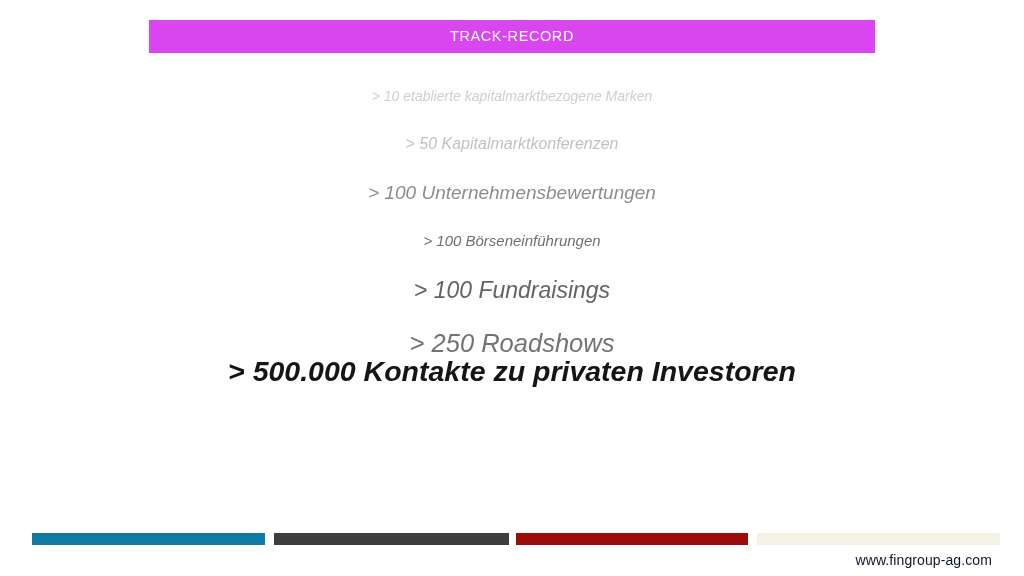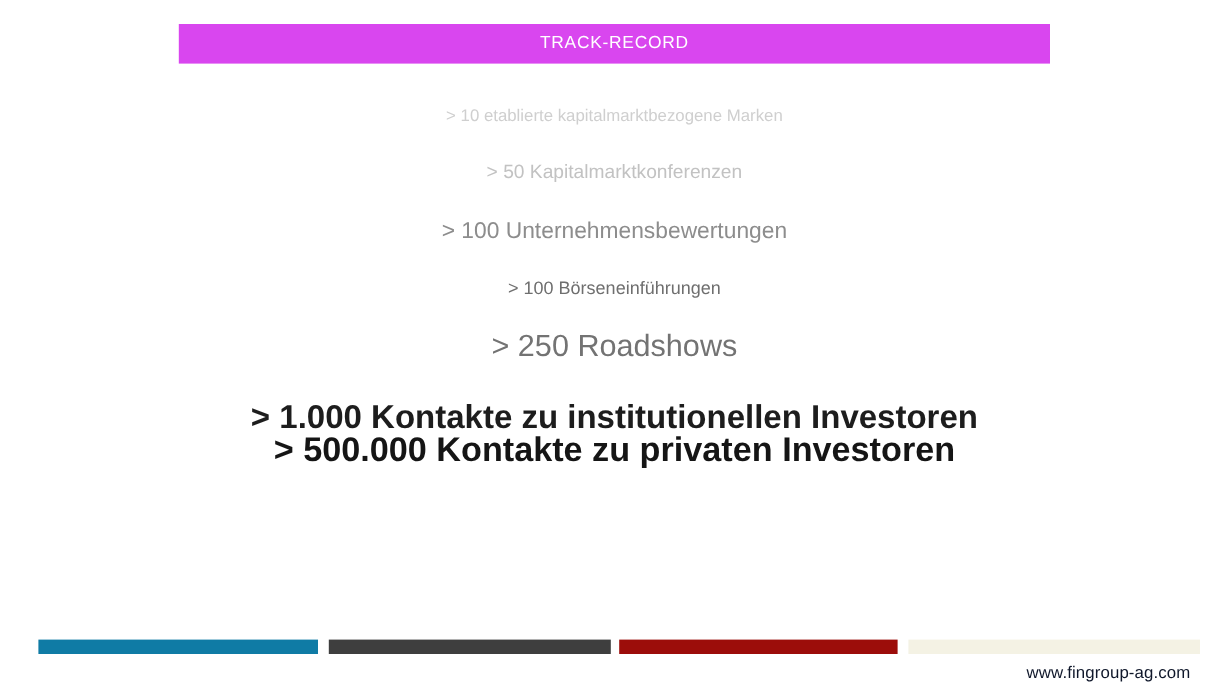--- a/index.html
+++ b/index.html
@@ -56,6 +56,7 @@
     flex-direction: column;
     align-items: center;
     justify-content: flex-start;
+    font-style: italic;
   }
   .list-line {
     width: 100%;

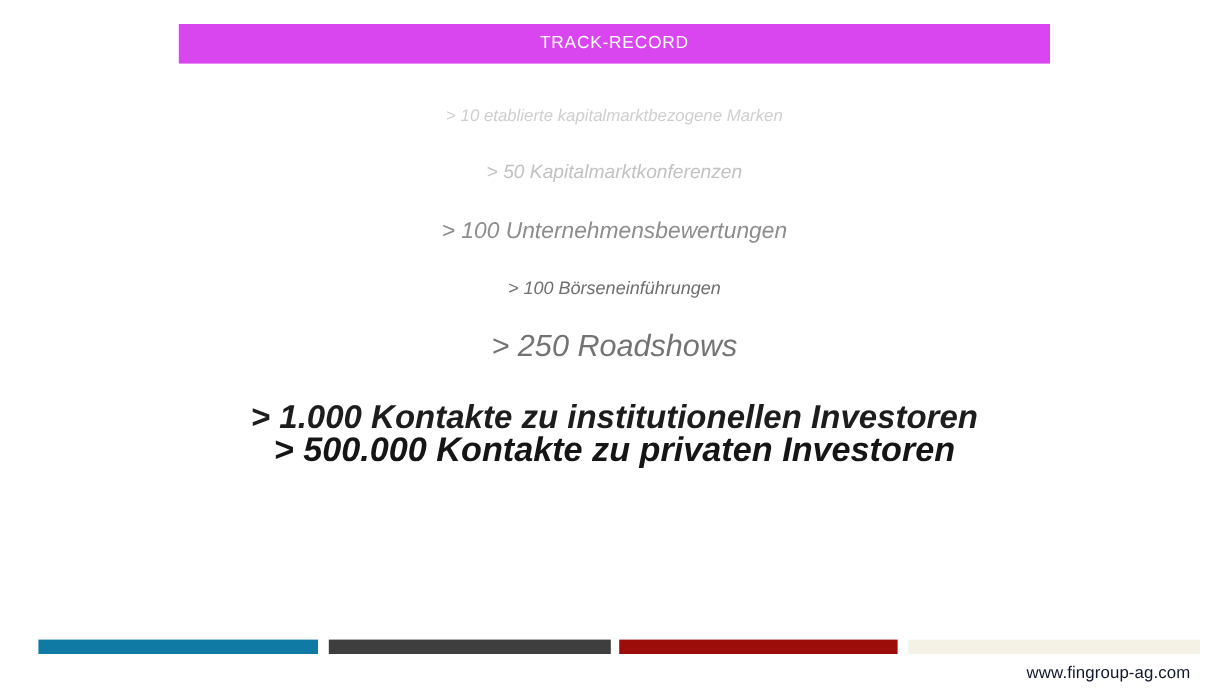--- a/index.html
+++ b/index.html
@@ -119,6 +119,7 @@
     <div class="list-line ln2">&gt; 50 Kapitalmarktkonferenzen</div>
     <div class="list-line ln3">&gt; 100 Unternehmensbewertungen</div>
     <div class="list-line ln4">&gt; 100 Börseneinführungen</div>
+    <div class="list-line ln5">&gt; 100 Fundraisings</div>
     <div class="list-line ln6">&gt; 250 Roadshows</div>
     <div class="list-line ln7">&gt; 1.000 Kontakte zu institutionellen Investoren</div>
     <div class="list-line ln8">&gt; 500.000 Kontakte zu privaten Investoren</div>

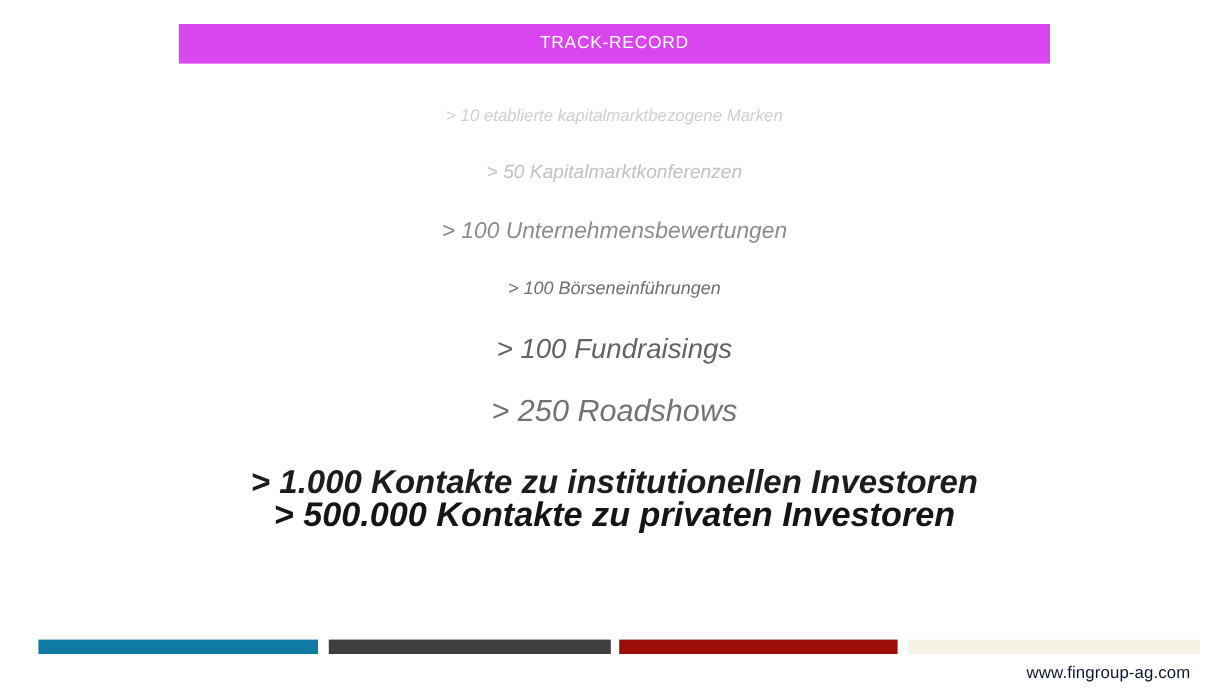--- a/index.html
+++ b/index.html
@@ -121,7 +121,6 @@
     <div class="list-line ln4">&gt; 100 Börseneinführungen</div>
     <div class="list-line ln5">&gt; 100 Fundraisings</div>
     <div class="list-line ln6">&gt; 250 Roadshows</div>
-    <div class="list-line ln7">&gt; 1.000 Kontakte zu institutionellen Investoren</div>
     <div class="list-line ln8">&gt; 500.000 Kontakte zu privaten Investoren</div>
   </div>
 

